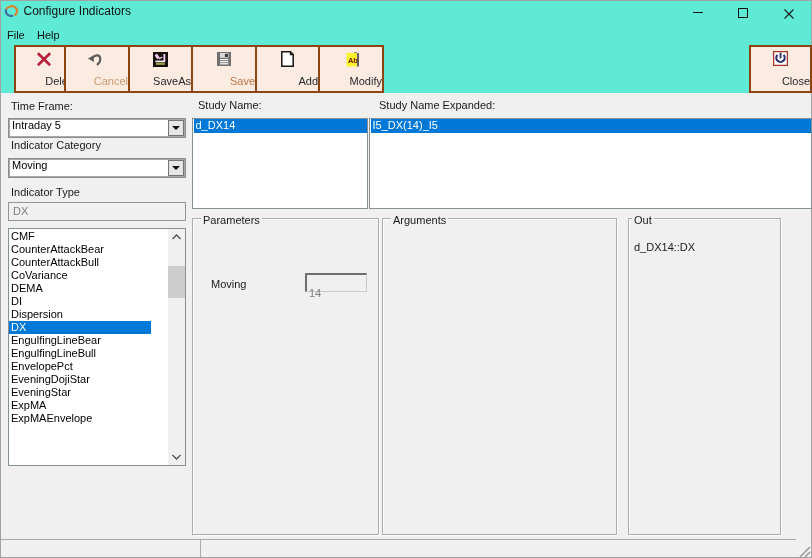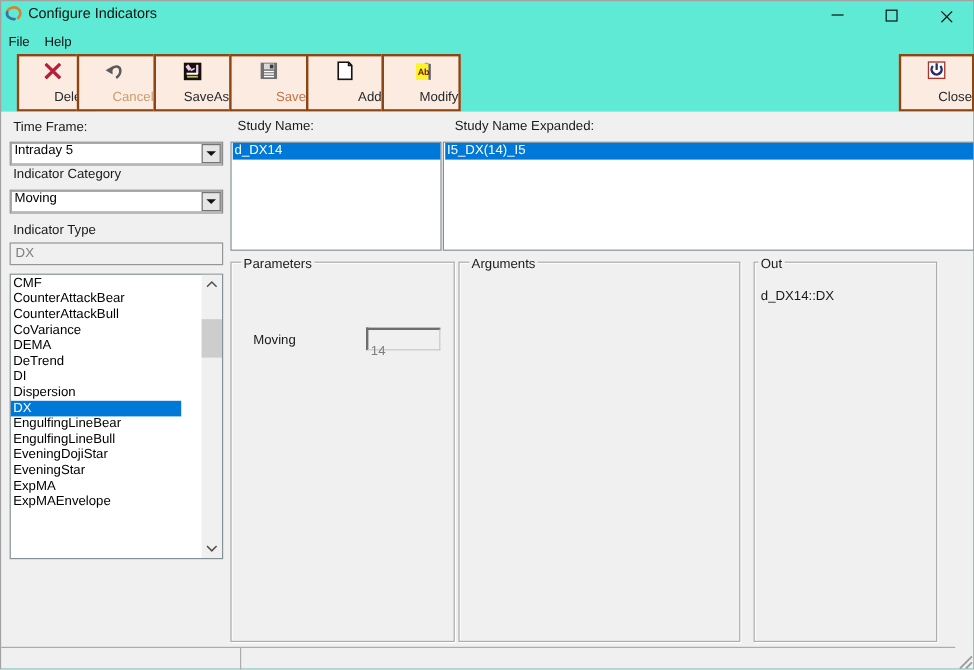--- a/index.html
+++ b/index.html
@@ -126,7 +126,6 @@
         <div class="it">CounterAttackBull</div>
         <div class="it">CoVariance</div>
         <div class="it">DEMA</div>
-        <div class="it">DeTrend</div>
         <div class="it">DI</div>
         <div class="it">Dispersion</div>
         <div class="it sel">DX</div>

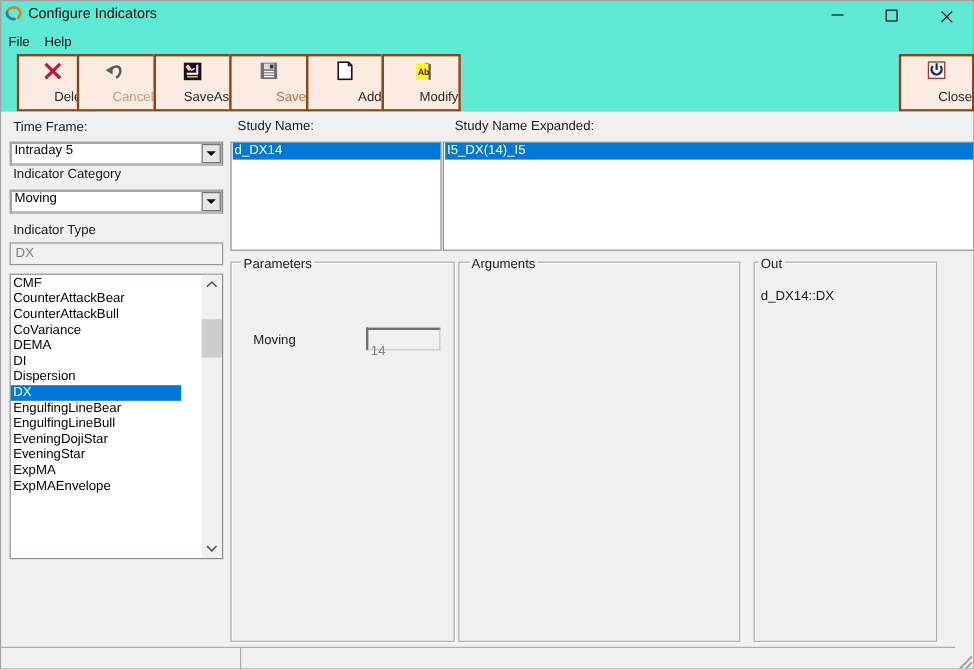--- a/index.html
+++ b/index.html
@@ -131,6 +131,7 @@
         <div class="it sel">DX</div>
         <div class="it">EngulfingLineBear</div>
         <div class="it">EngulfingLineBull</div>
+        <div class="it">EnvelopePct</div>
         <div class="it">EveningDojiStar</div>
         <div class="it">EveningStar</div>
         <div class="it">ExpMA</div>

